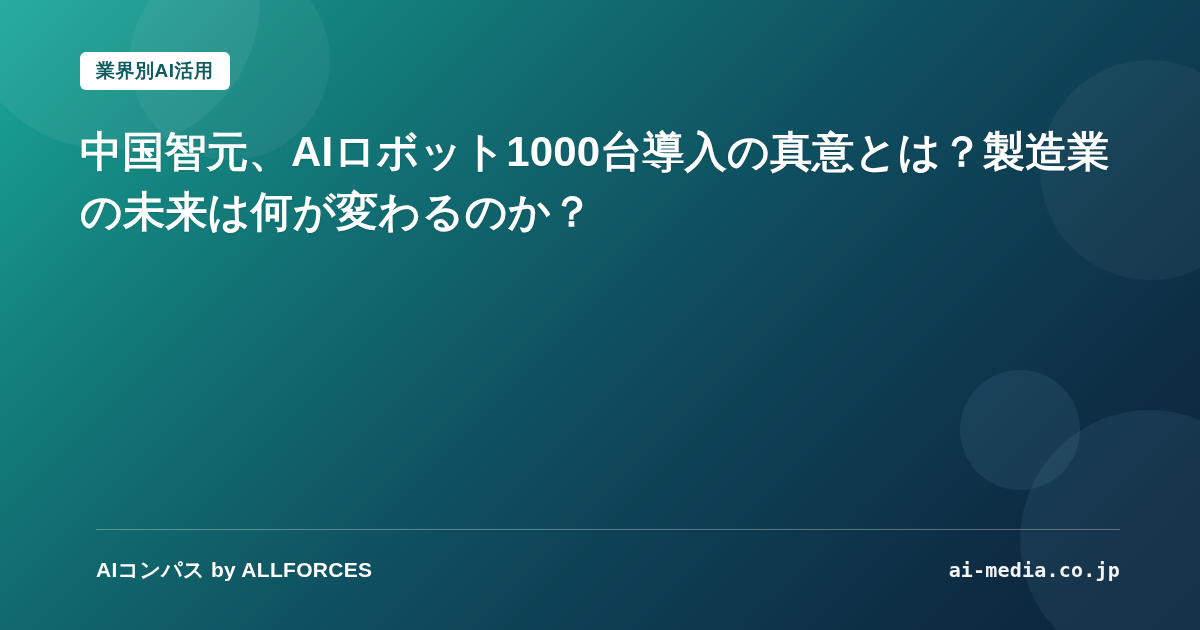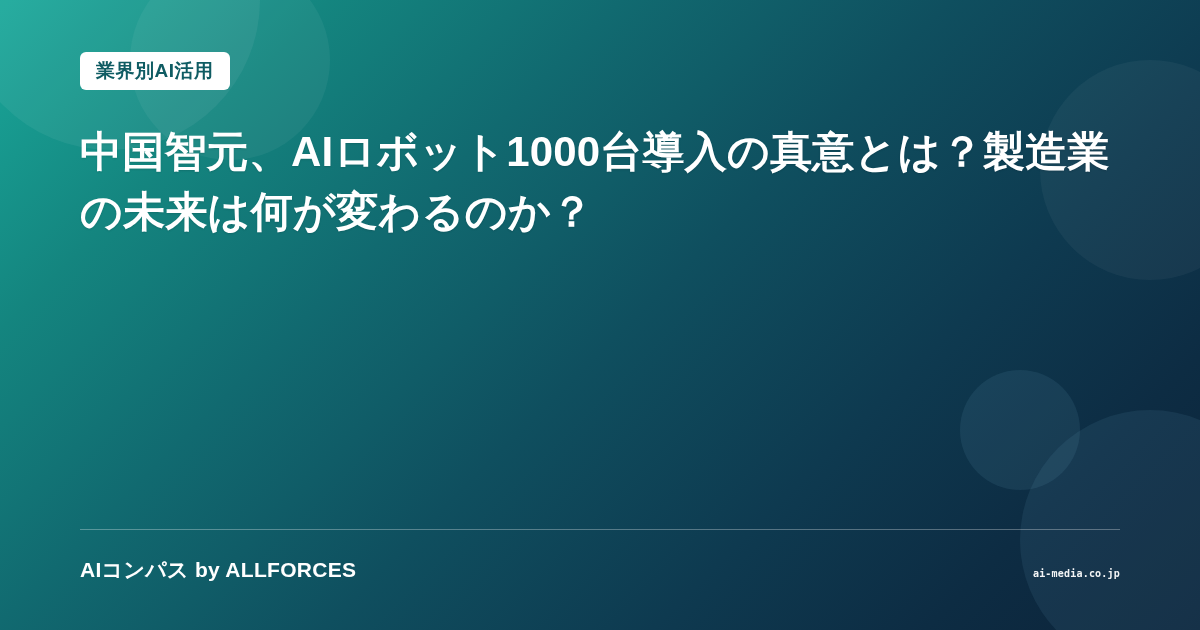--- a/index.html
+++ b/index.html
@@ -77,7 +77,7 @@
   }
   .footer {
     position:absolute;
-    left:80px;
+    left:96px;
     right:80px;
     bottom:46px;
     z-index:2;

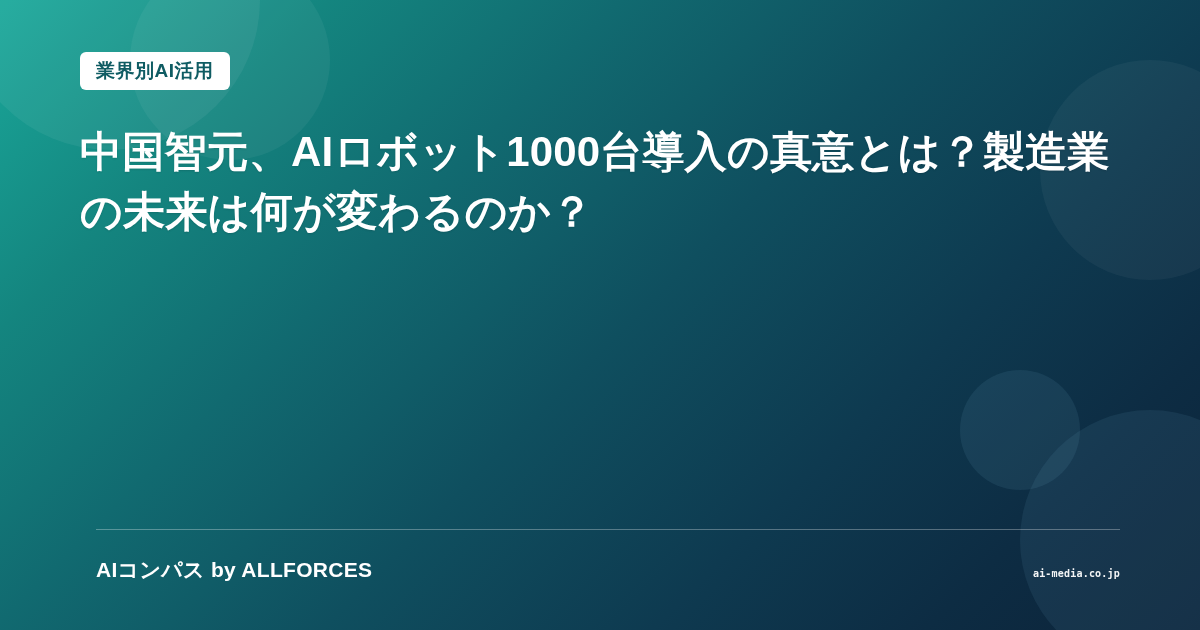--- a/index.html
+++ b/index.html
@@ -100,7 +100,7 @@
   }
   .site {
     color:#ffffff;
-    font-size:10px;
+    font-size:20px;
     font-weight:bold;
     font-family:"DejaVu Sans Mono", "Liberation Mono", monospace;
     letter-spacing:0.2px;

